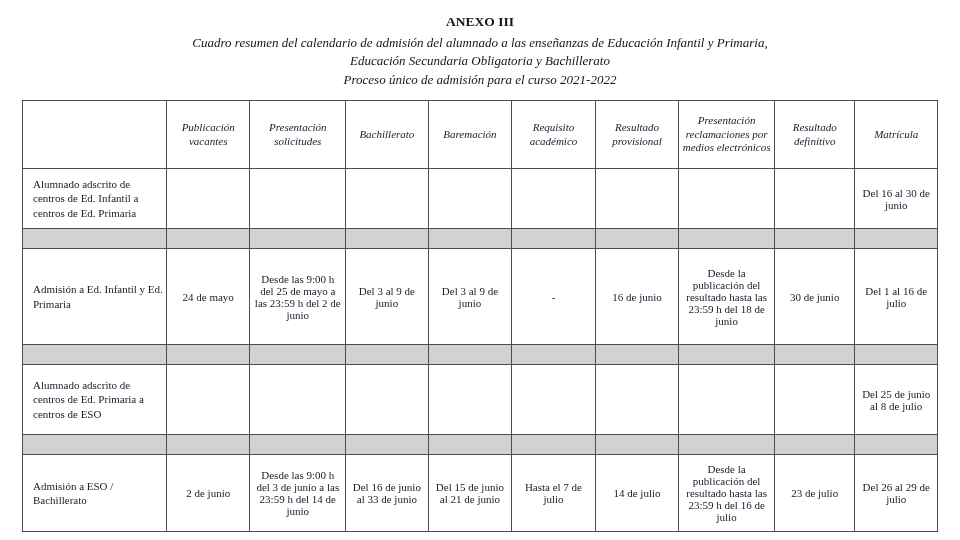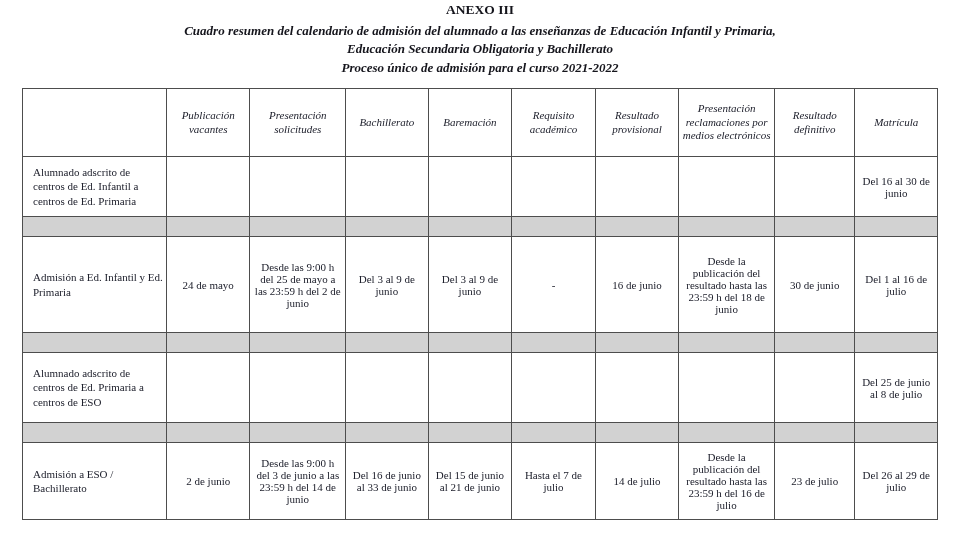--- a/index.html
+++ b/index.html
@@ -20,6 +20,7 @@
   .page{width:960px;height:540px;position:relative;}
   .titles{
     text-align:center;
+    padding-top:12px;
     line-height:1.45;
   }
   .doc-title{

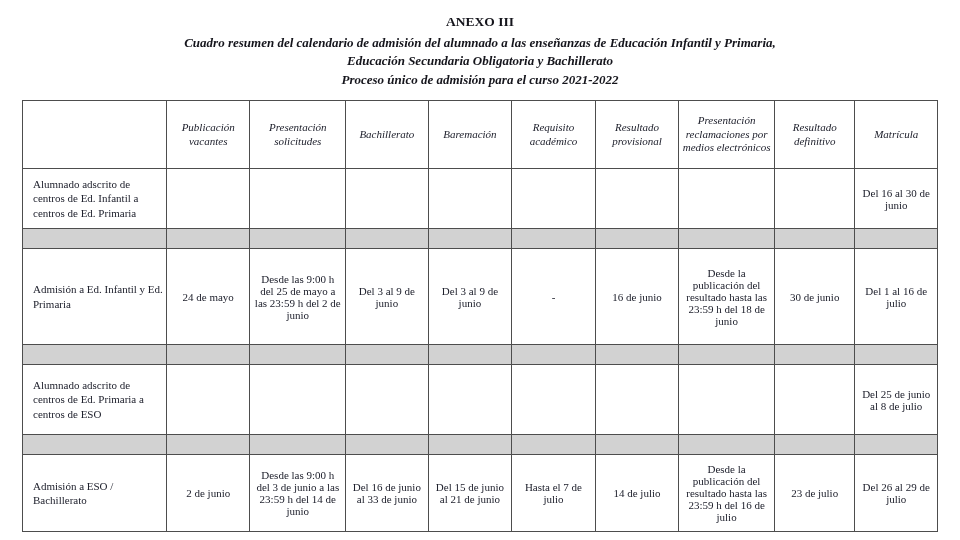--- a/index.html
+++ b/index.html
@@ -31,7 +31,7 @@
   }
   .doc-subtitle{
     font-size:13px;
-    font-weight:bold;
+    font-weight:normal;
     font-style:italic;
     color:#15151c;
   }

